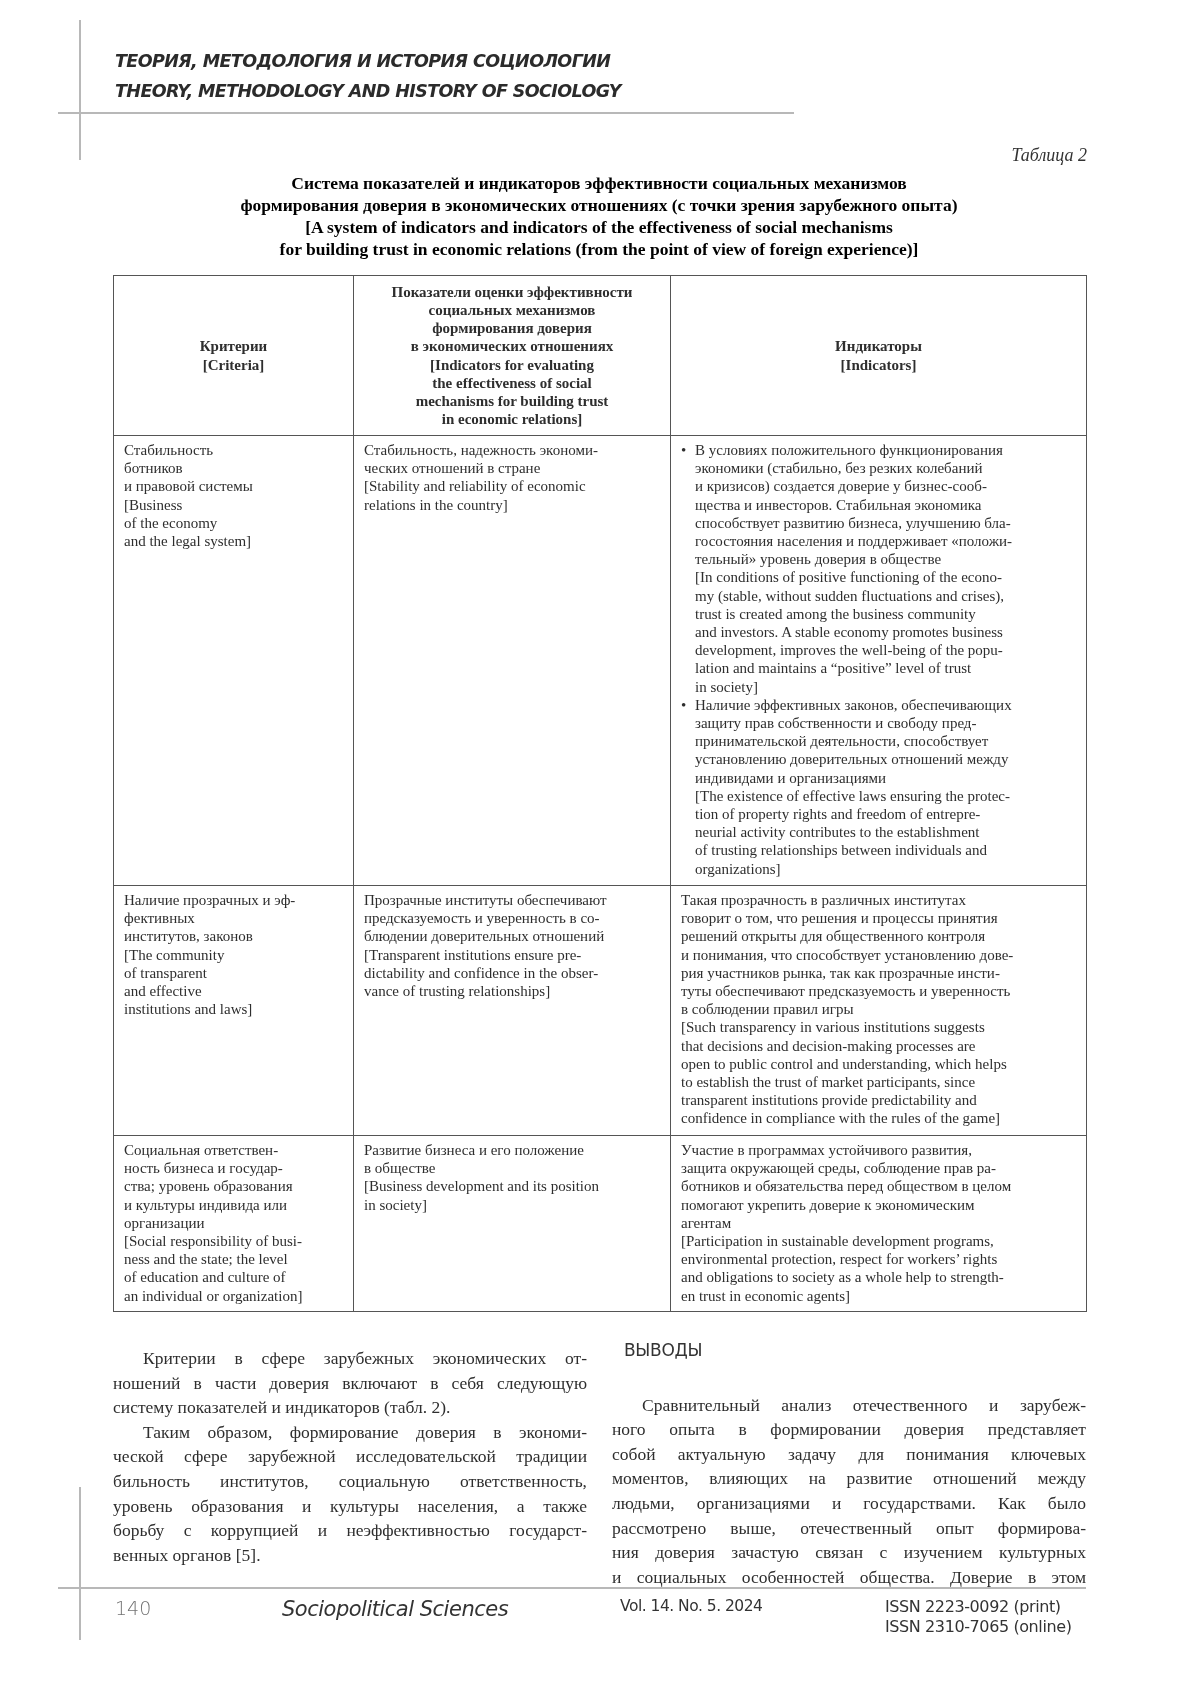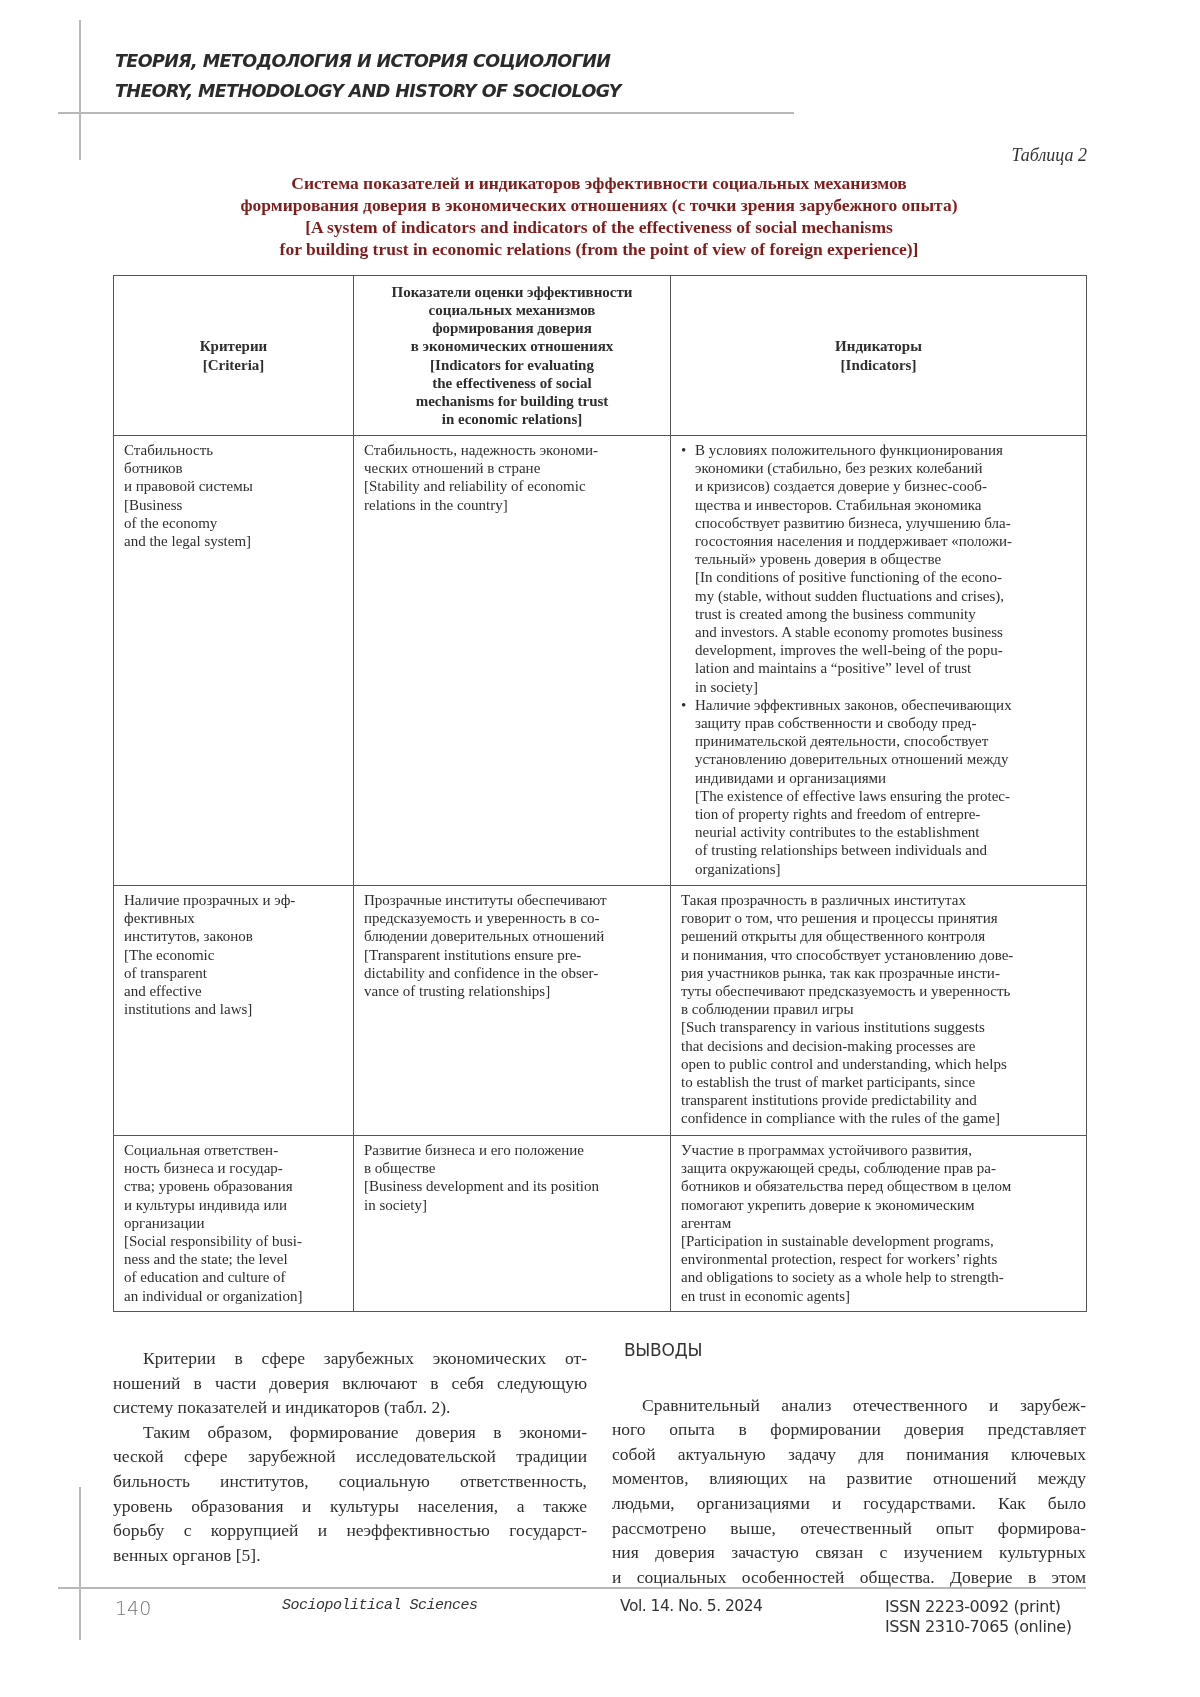--- a/index.html
+++ b/index.html
@@ -27,7 +27,7 @@
     }
     .caption {
       position: absolute; left: 113px; width: 972px; top: 172px; text-align: center;
-      font-family: "Liberation Serif", serif; font-weight: bold; font-size: 17.5px; line-height: 22px; color: #7f1d1d;
+      font-family: "Liberation Serif", serif; font-weight: bold; font-size: 17.5px; line-height: 22px; color: #000000;
     }
     .caption div { white-space: nowrap; }
 

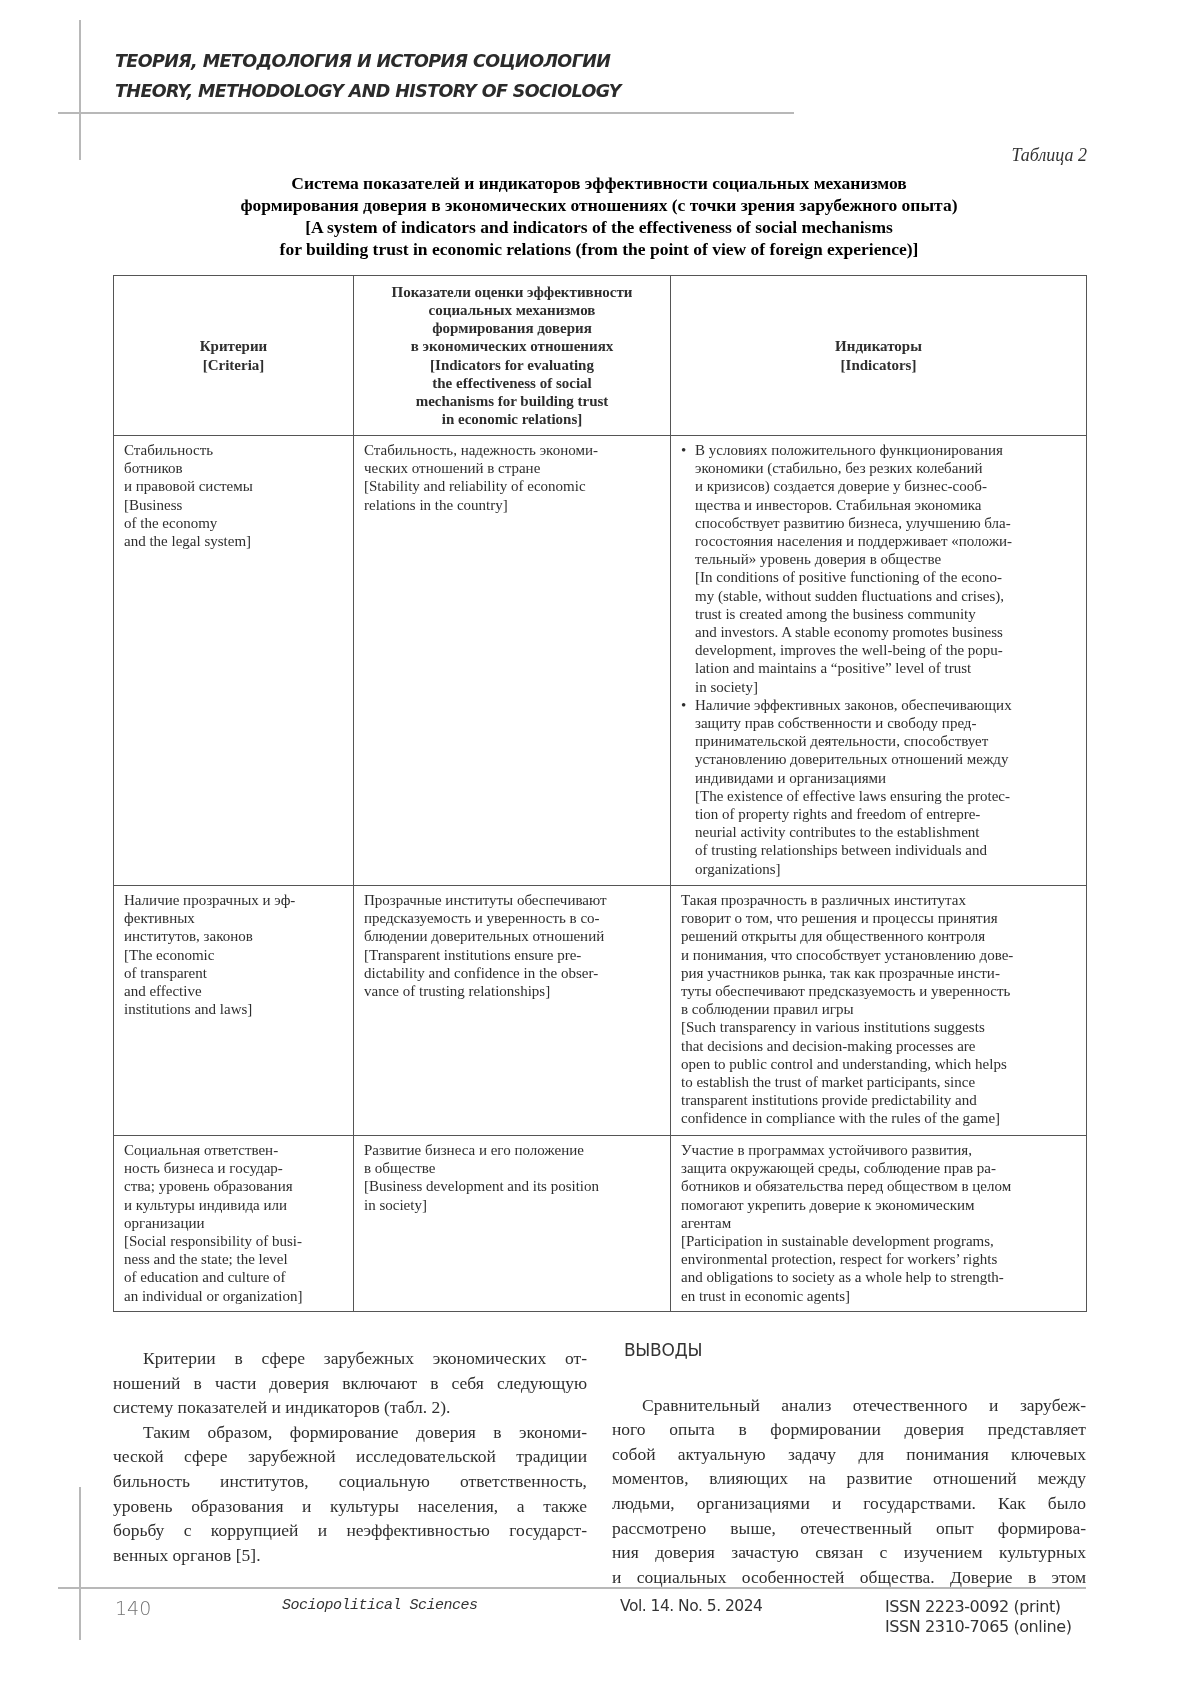--- a/index.html
+++ b/index.html
@@ -153,7 +153,7 @@
           <span class="line">Наличие прозрачных и эф-</span>
           <span class="line">фективных</span>
           <span class="line">институтов, законов</span>
-          <span class="line">[The economic</span>
+          <span class="line">[The community</span>
           <span class="line">of transparent</span>
           <span class="line">and effective</span>
           <span class="line">institutions and laws]</span>

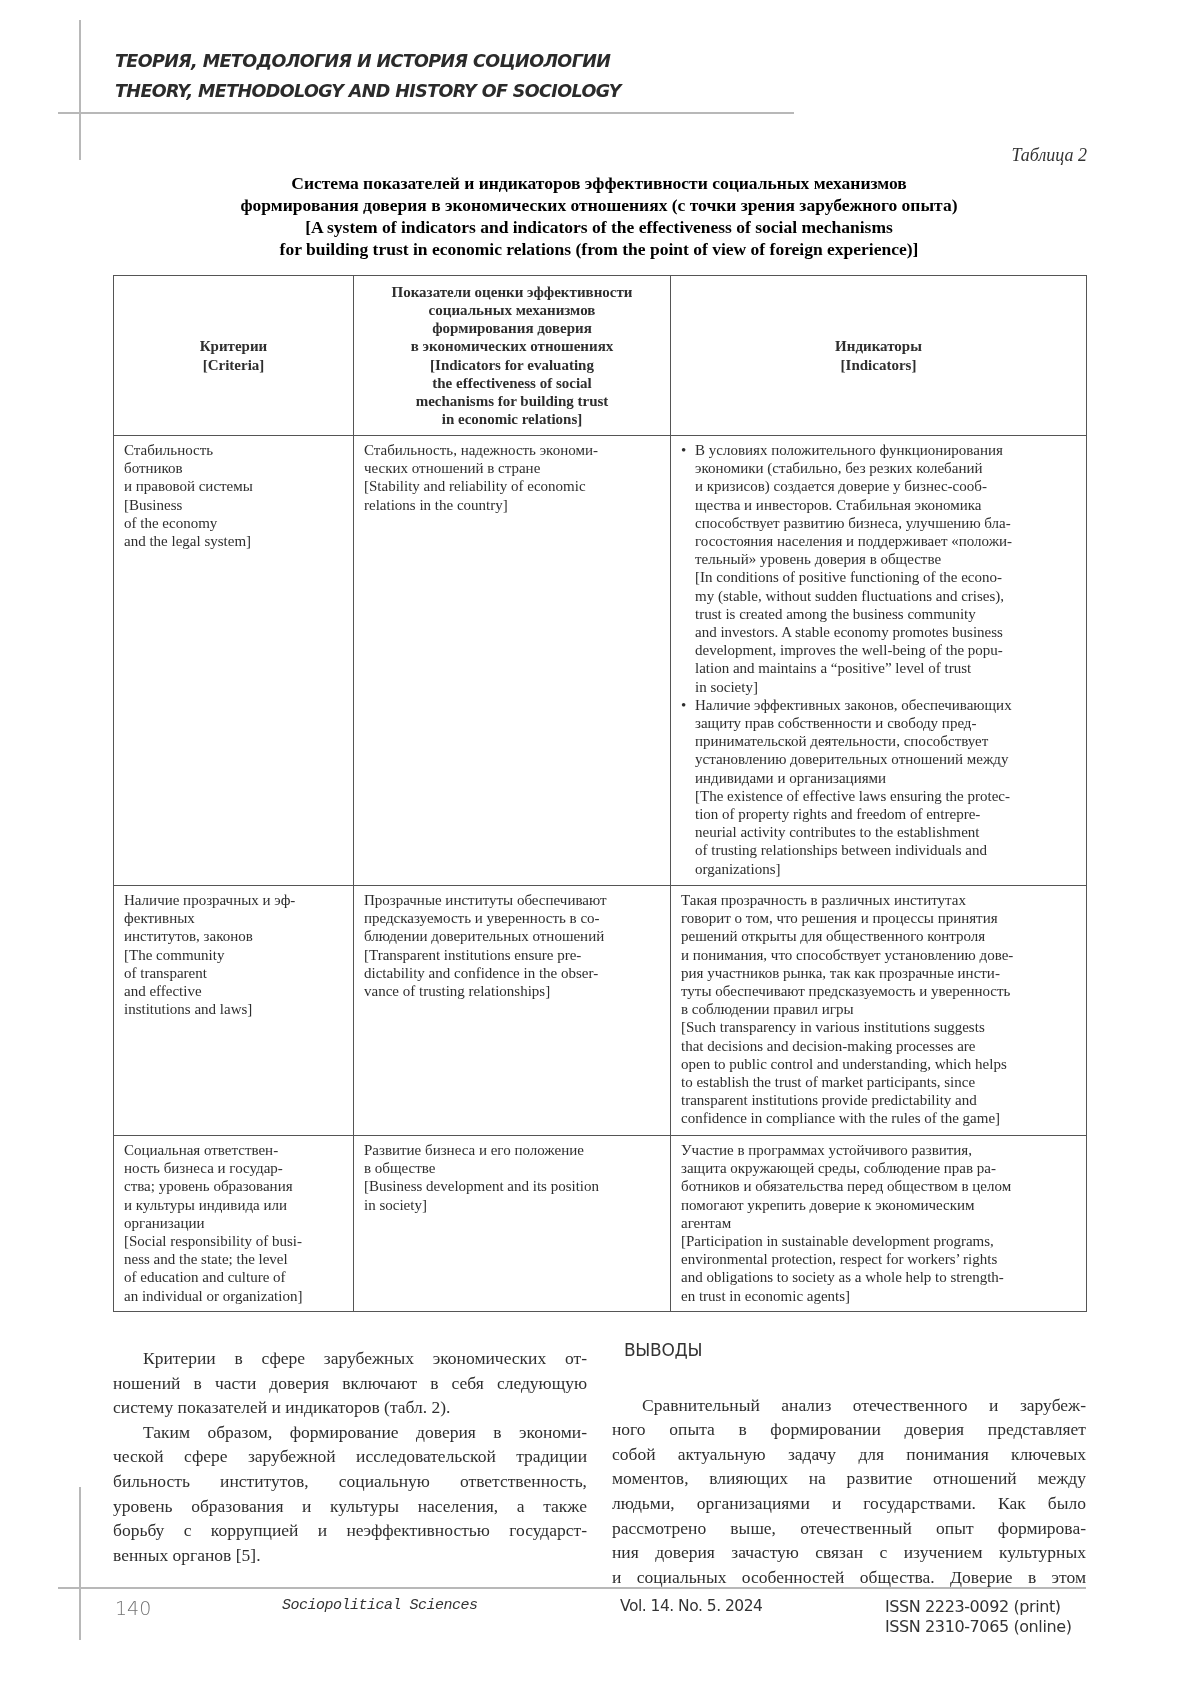--- a/index.html
+++ b/index.html
@@ -68,7 +68,7 @@
     
     .footer { position: absolute; top: 1597px; font-family: "DejaVu Sans", "Liberation Sans", sans-serif; color: #333; }
     #footer-page { left: 115px; font-size: 19px; font-weight: 300; color: #737373; }
-    #footer-journal { left: 282px; font-size: 15px; font-style: italic; letter-spacing: -0.5px; font-family: Liberation Mono, monospace; }
+    #footer-journal { left: 282px; font-size: 21px; font-style: italic; letter-spacing: -0.5px; }
     #footer-volume { left: 620px; font-size: 15.5px; letter-spacing: -0.5px; }
     #footer-issn { left: 885px; font-size: 16px; line-height: 20px; letter-spacing: -0.4px; }
   </style>

